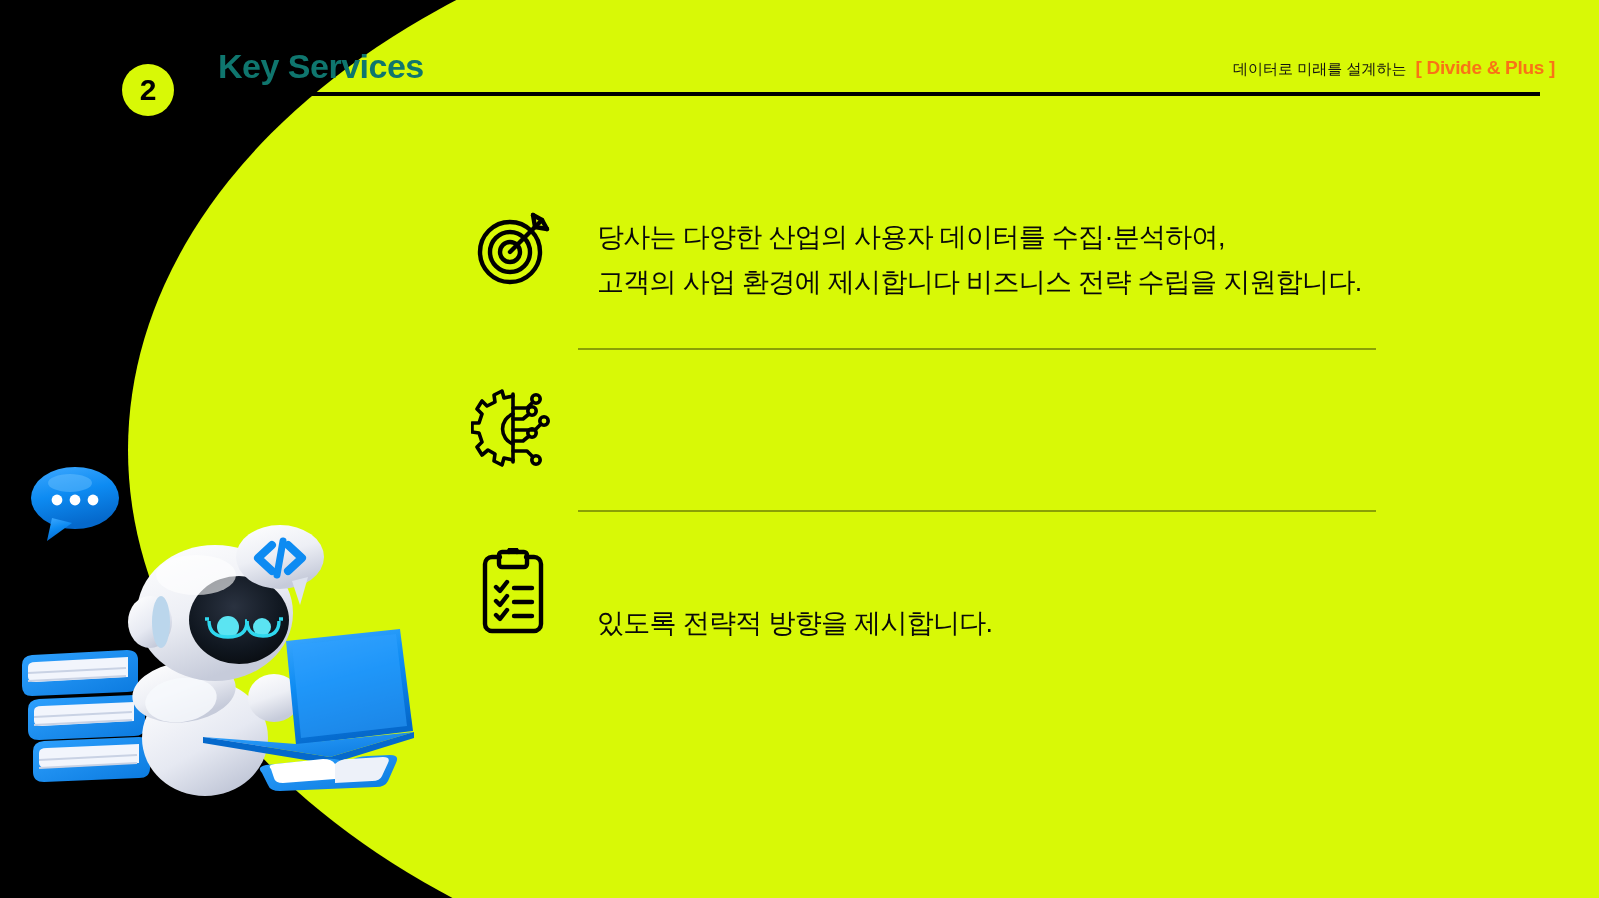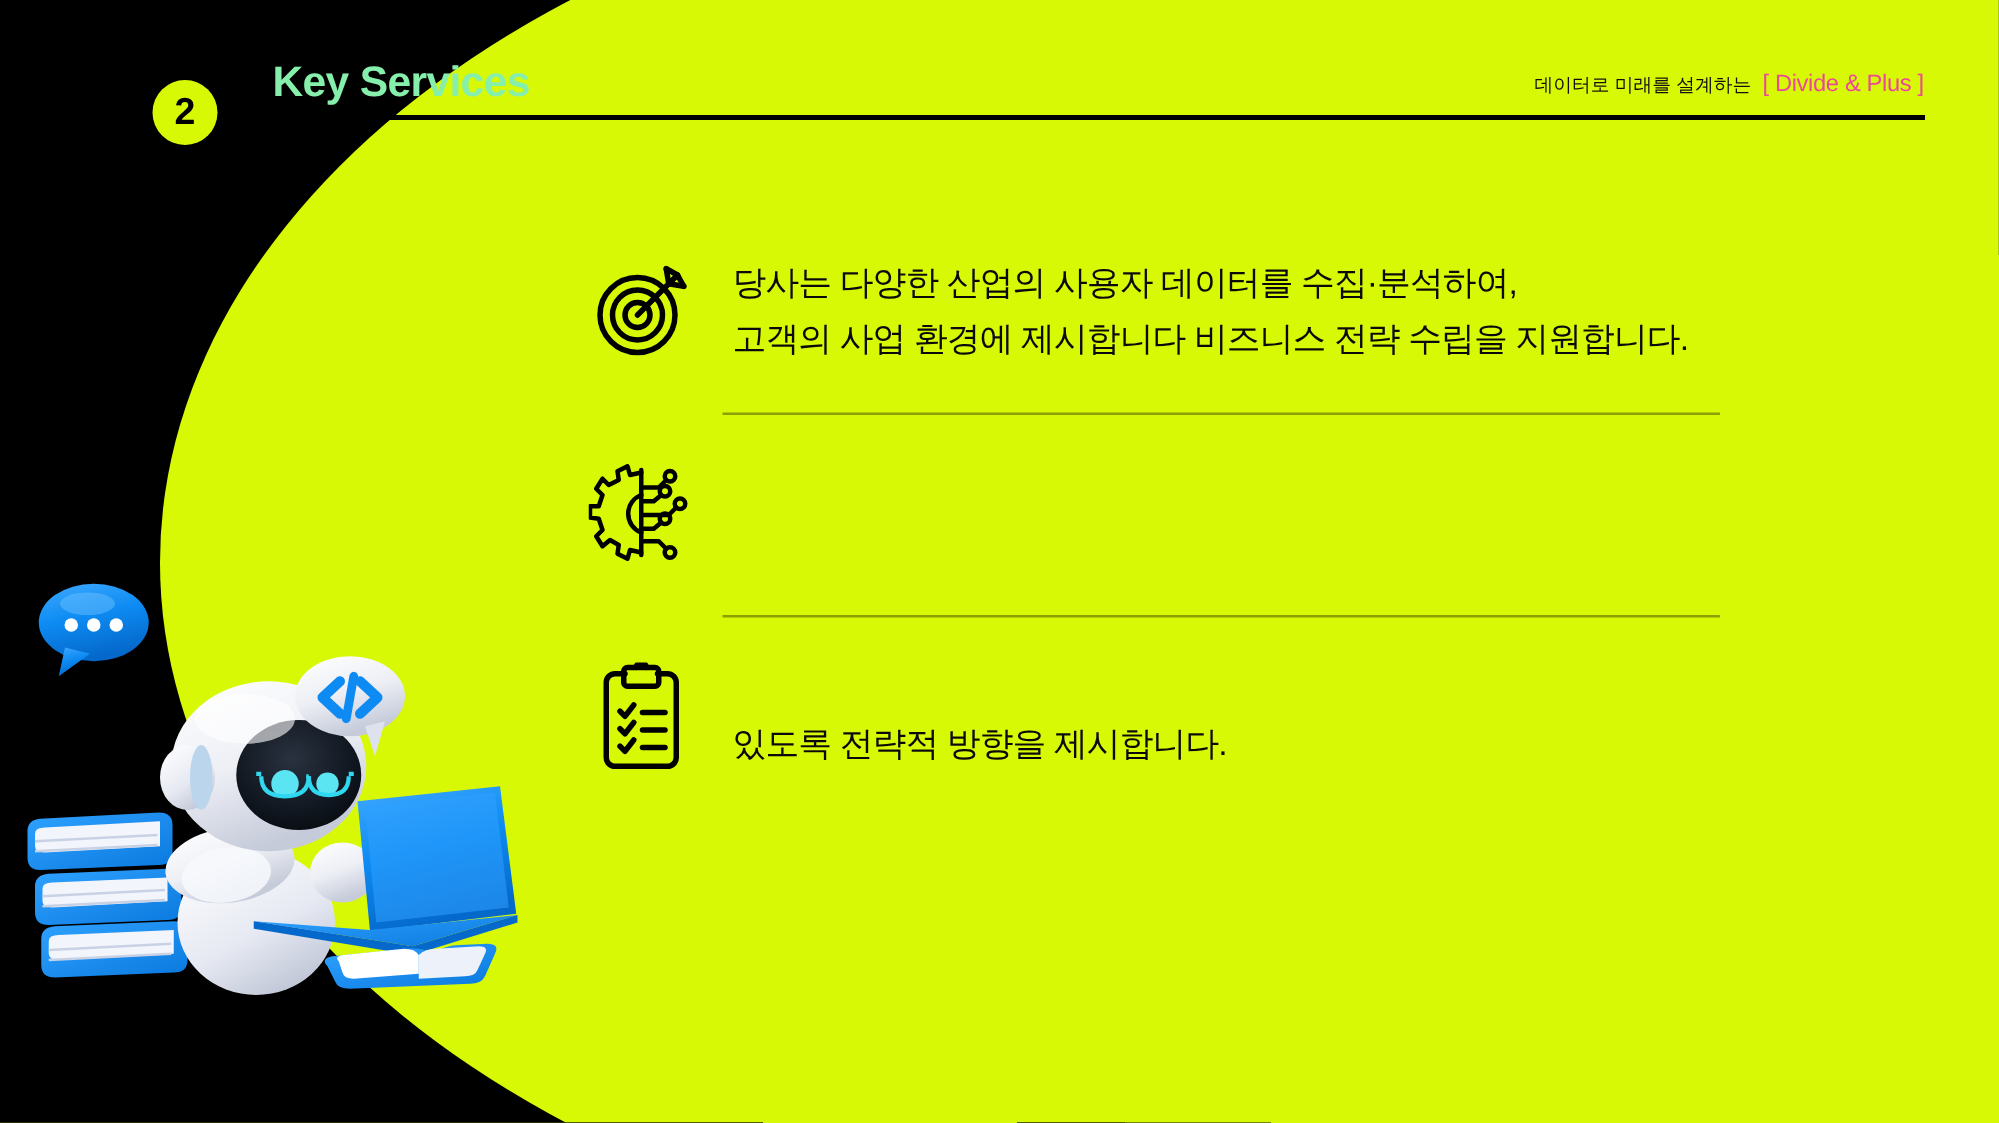--- a/index.html
+++ b/index.html
@@ -71,7 +71,7 @@
     top: 47px;
     font-size: 34px;
     font-weight: bold;
-    color: #86efac;
+    color: #0f766e;
     letter-spacing: -0.5px;
     z-index: 7;
   }

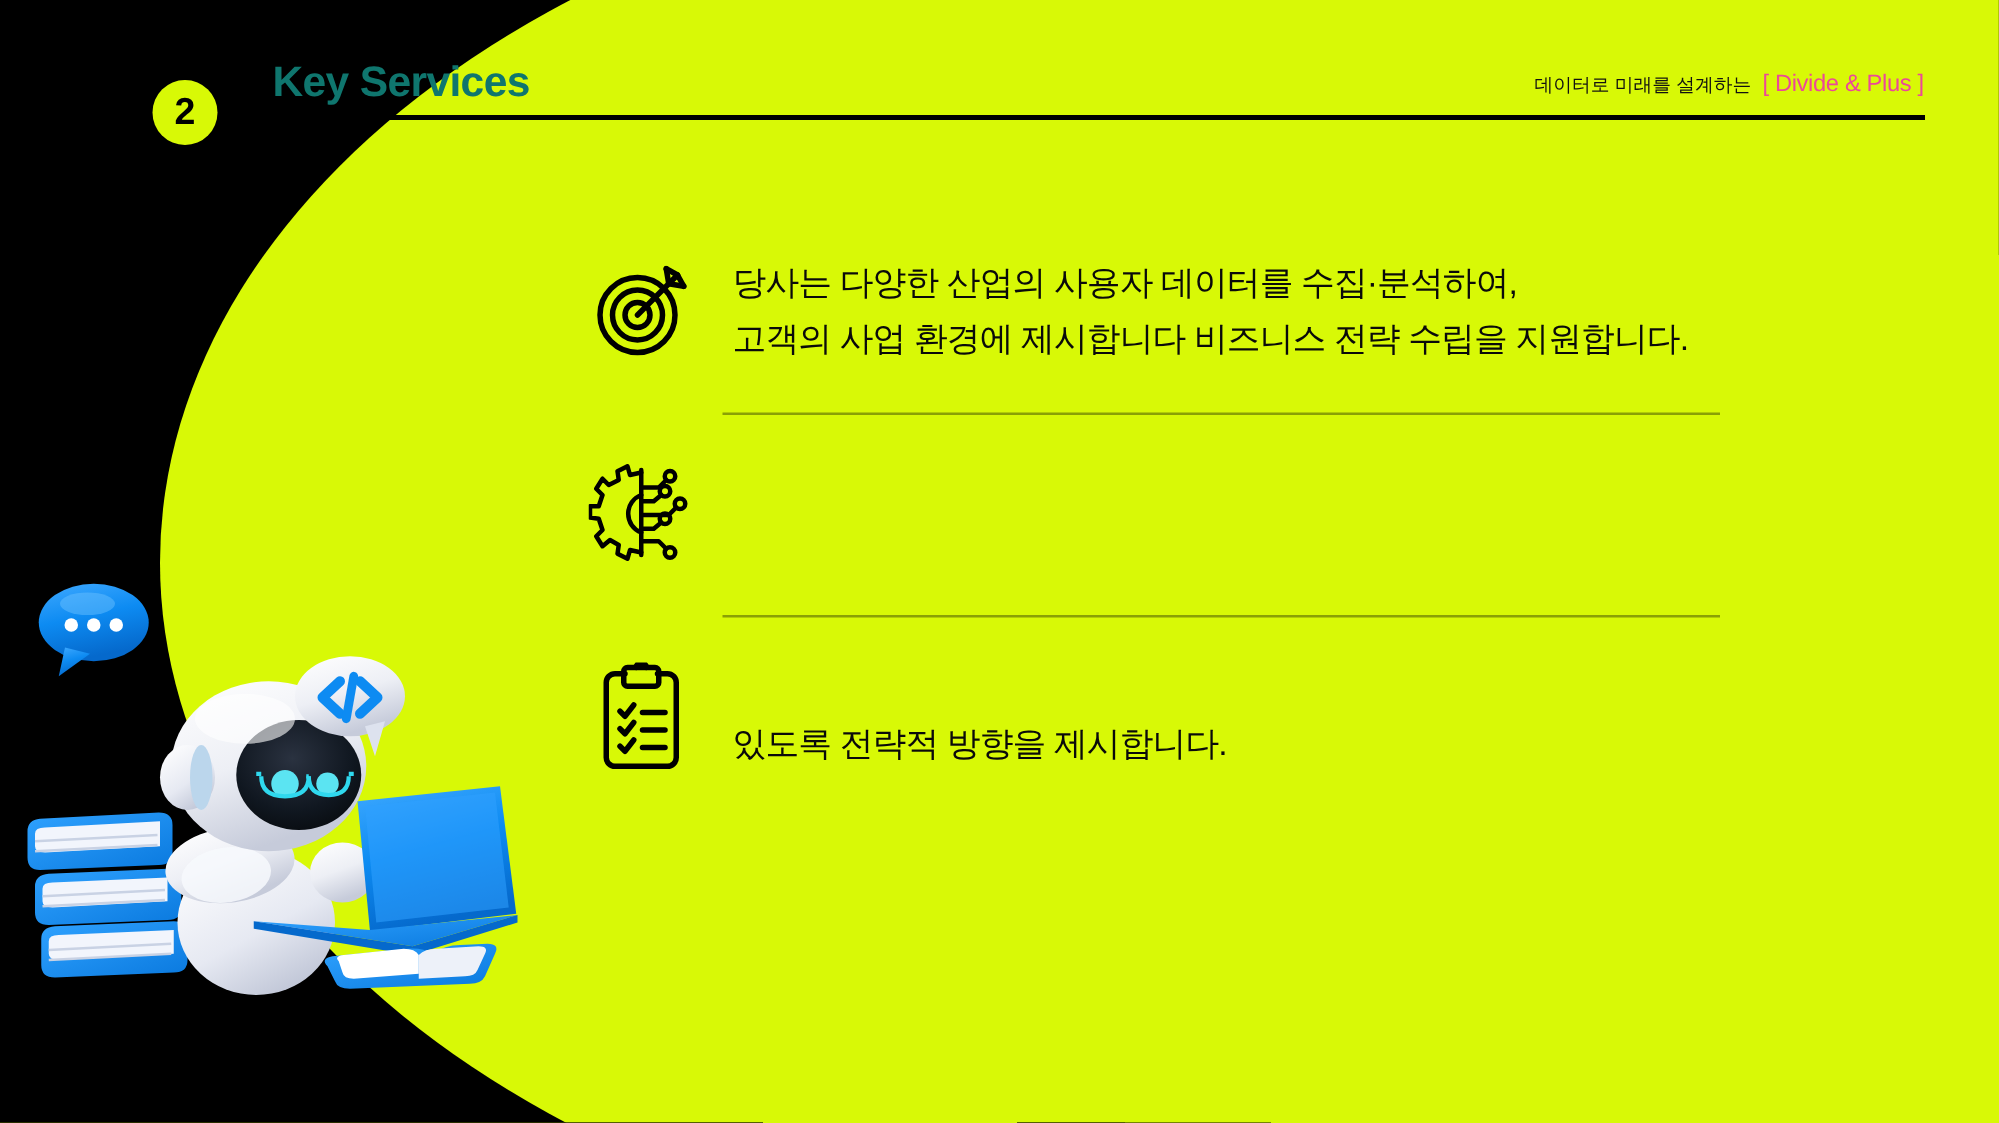--- a/index.html
+++ b/index.html
@@ -77,7 +77,7 @@
   }
   .brand-wrap {
     position: absolute;
-    right: 60px;
+    right: 44px;
     top: 57px;
     display: flex;
     align-items: baseline;

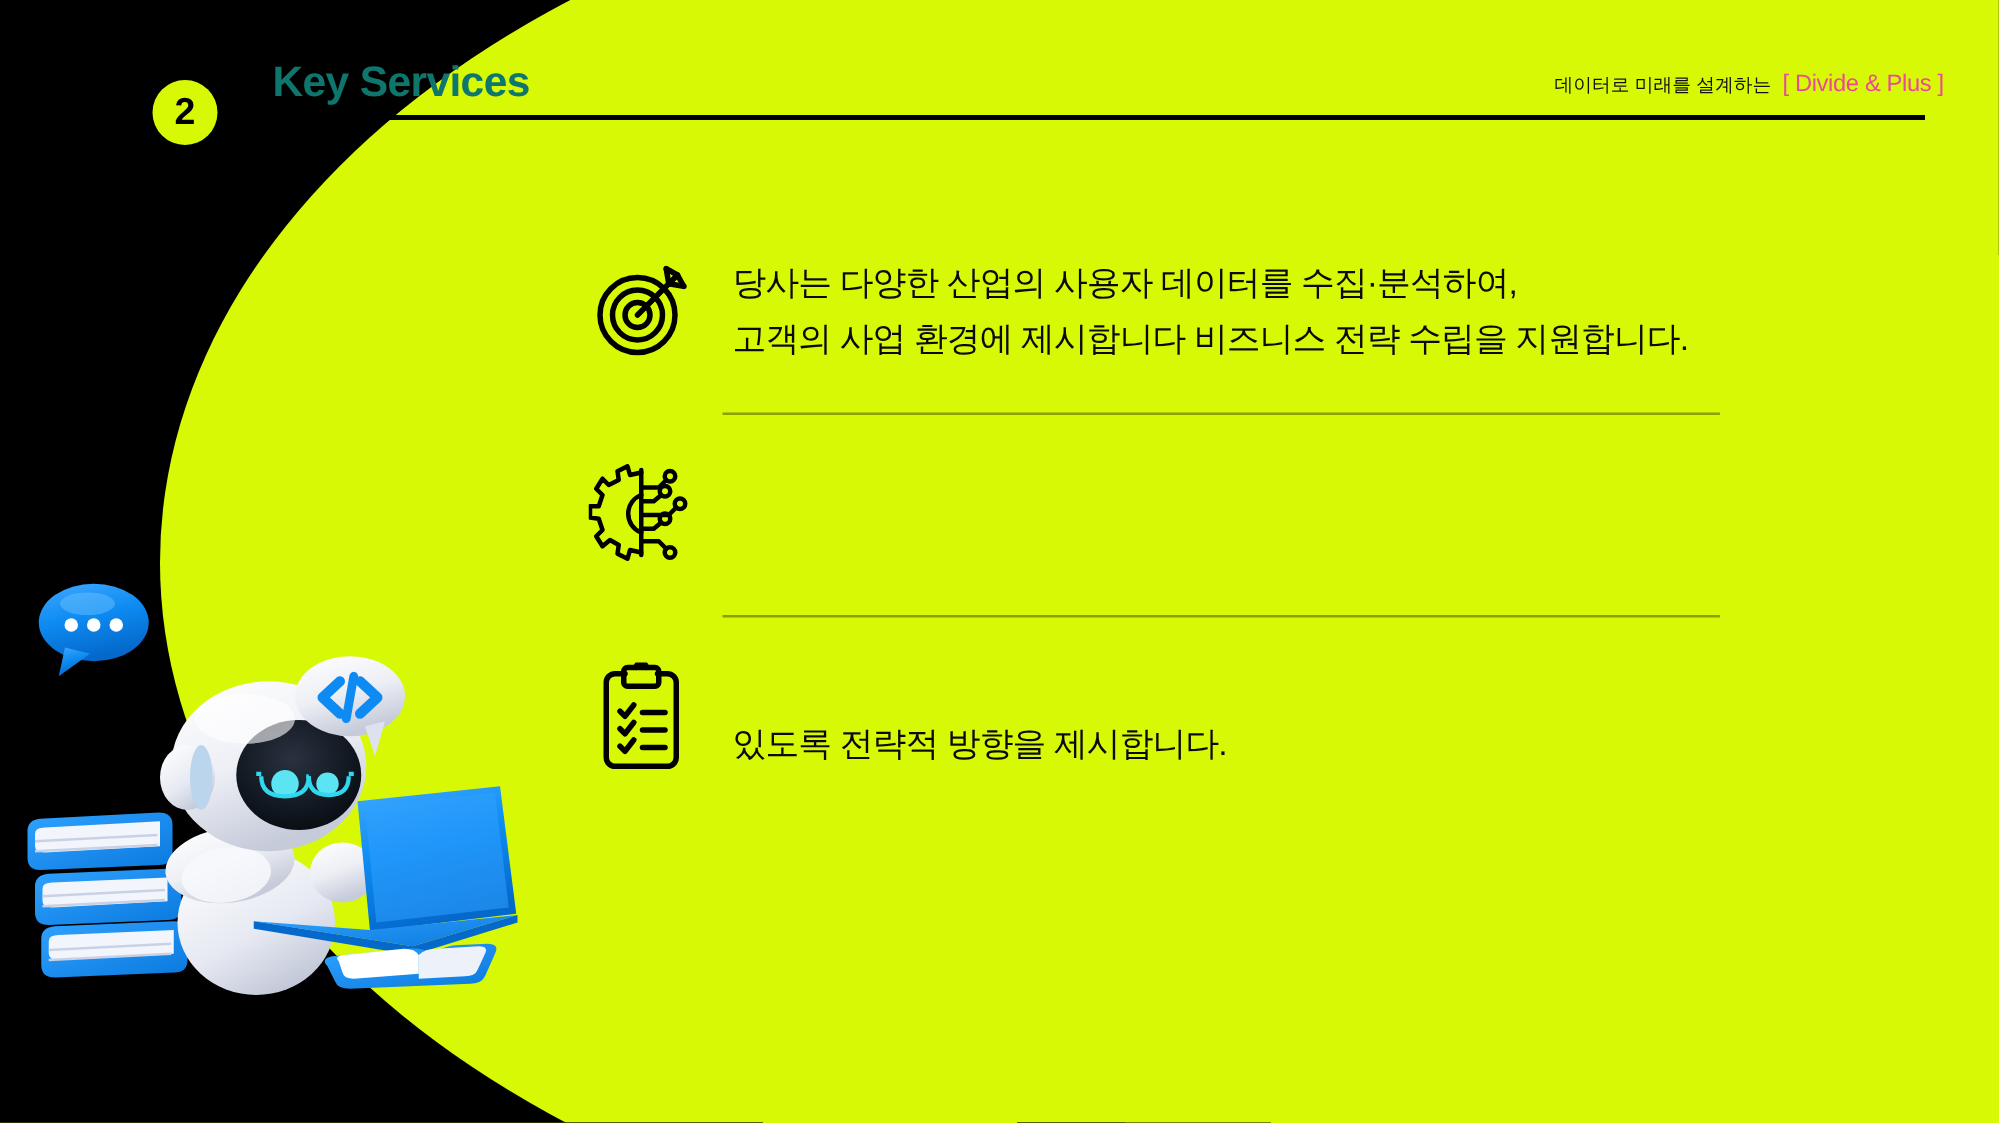--- a/index.html
+++ b/index.html
@@ -91,8 +91,8 @@
   }
   .brand-name {
     font-size: 19px;
-    color: #ec4899;
-    font-weight: normal;
+    color: #f97316;
+    font-weight: bold;
     letter-spacing: -0.3px;
   }
   .header-rule {

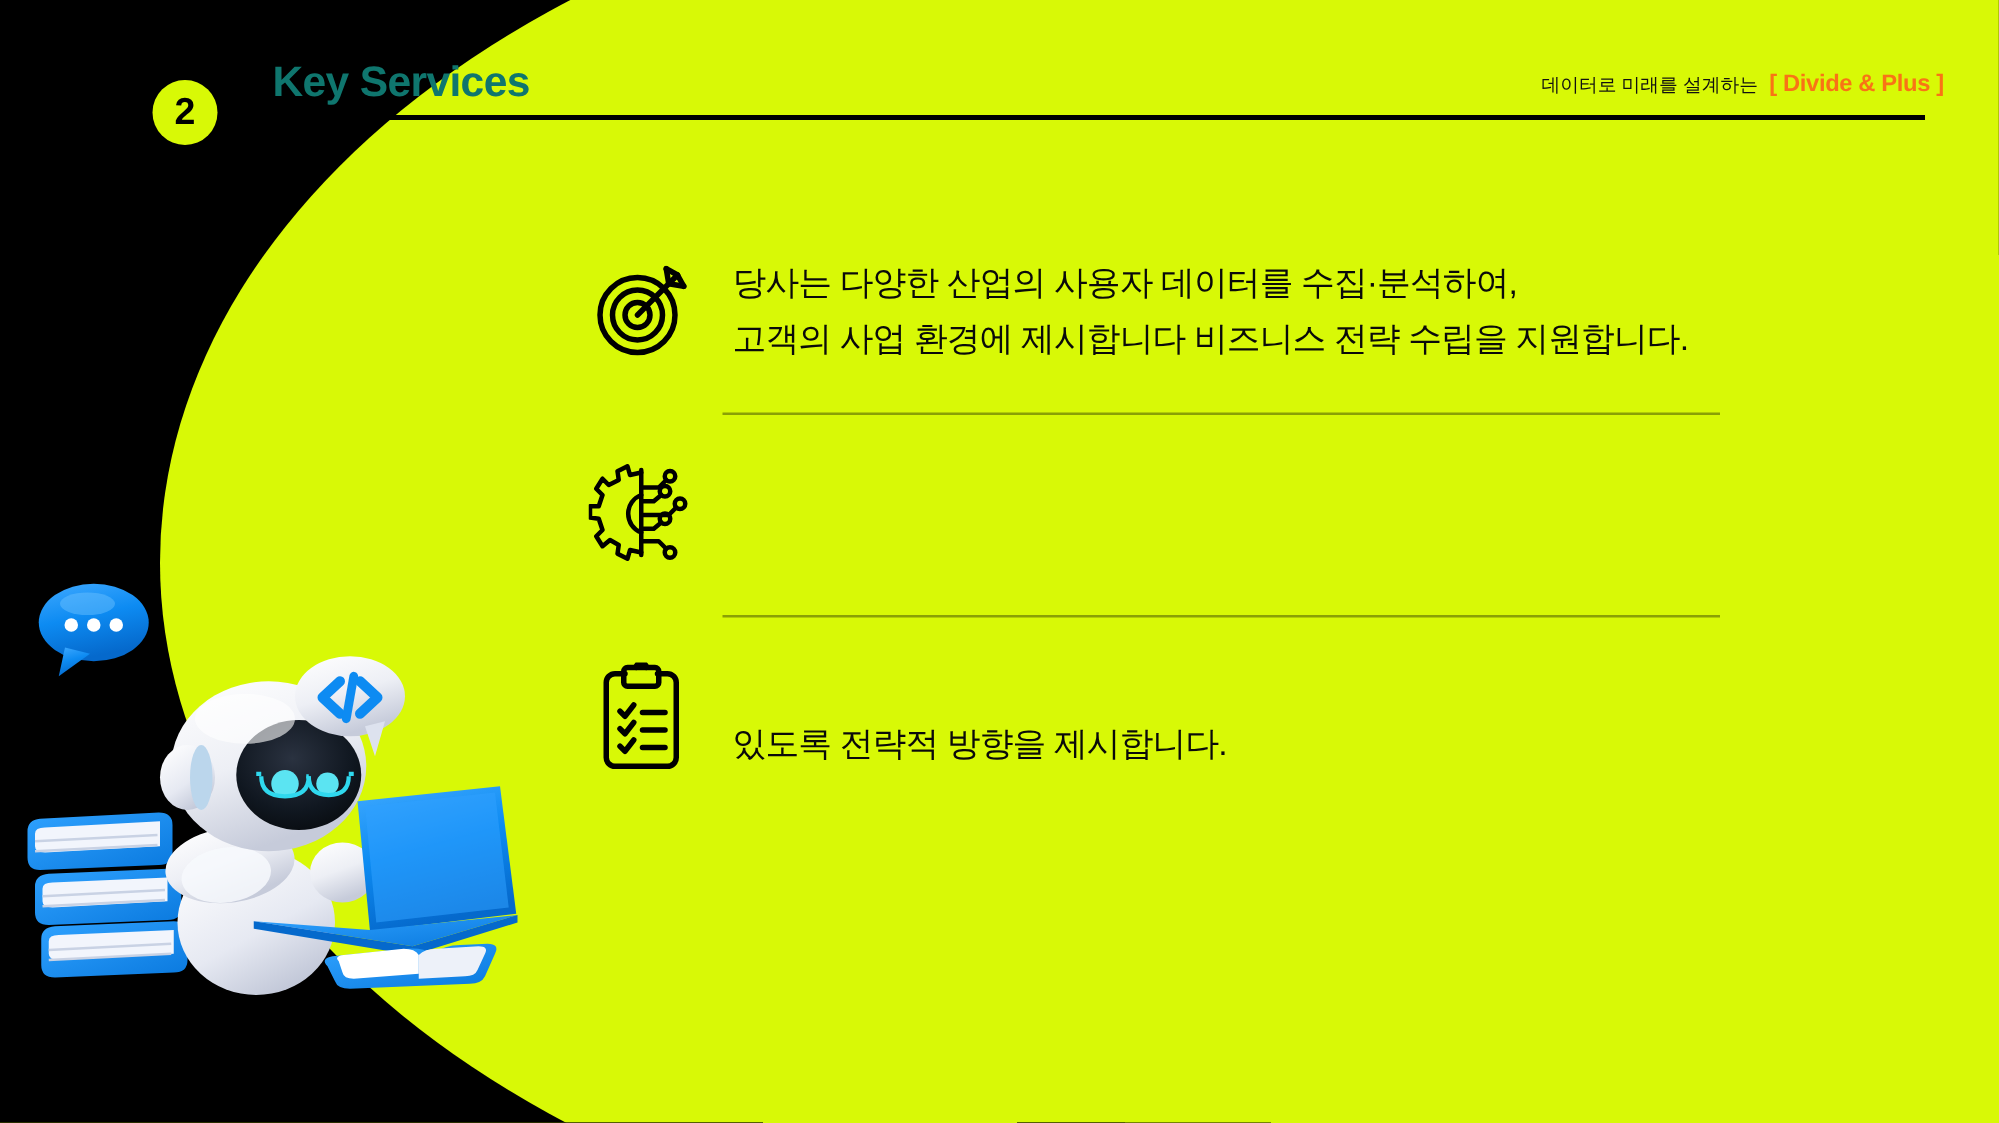--- a/index.html
+++ b/index.html
@@ -145,7 +145,7 @@
     color: #0a0a0a;
     line-height: 1.66;
     letter-spacing: -0.7px;
-    margin: 4px;
+    margin: 15px;
   }
   .divider {
     height: 2px;

